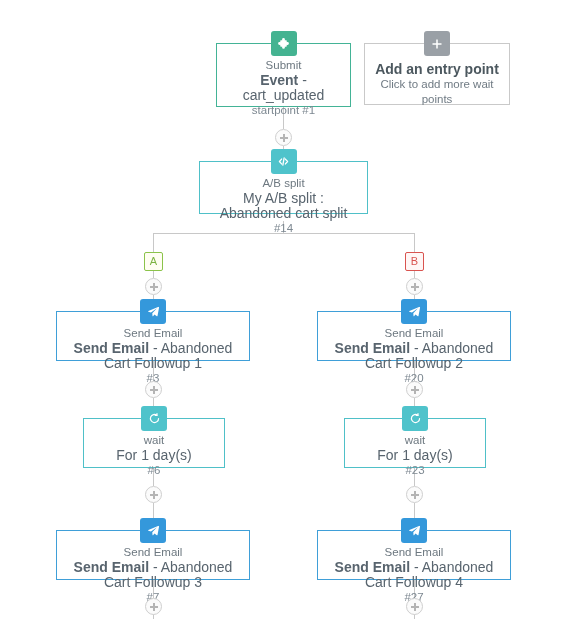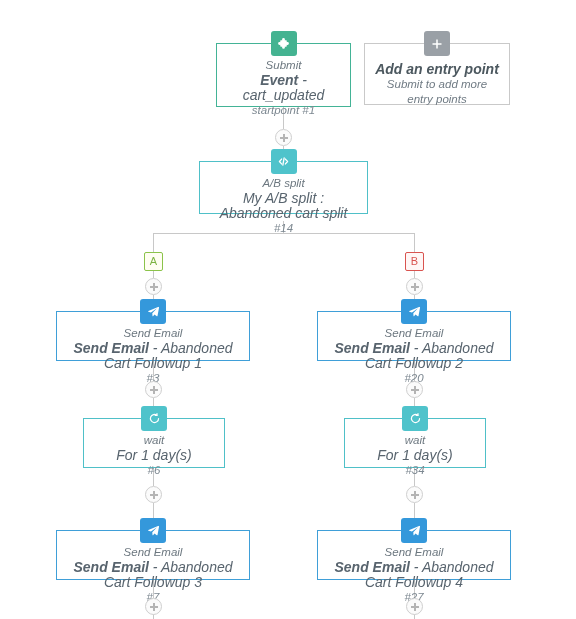--- a/index.html
+++ b/index.html
@@ -72,7 +72,6 @@
     color: #58646e;
     font-size: 11.5px;
     line-height: 15px;
-    font-style: italic;
   }
   .node.teal   { border-color: #4fc0c8; }
   .node.green  { border-color: #43b396; }

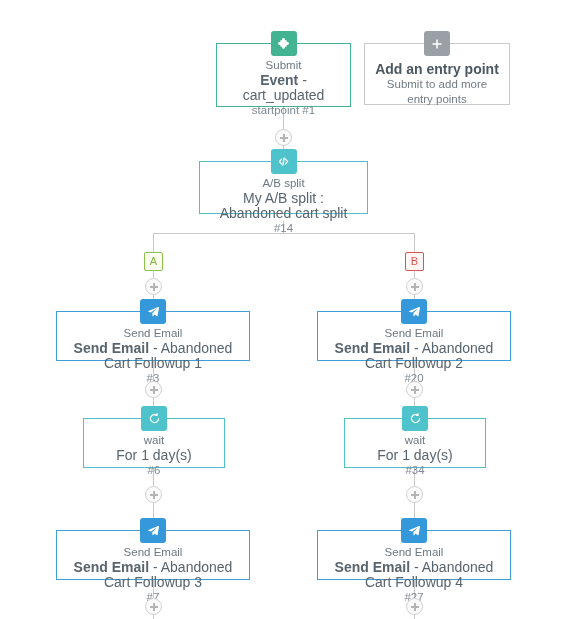--- a/index.html
+++ b/index.html
@@ -201,7 +201,7 @@
       </svg>
     </span>
     <span class="entry-title">Add an entry point</span>
-    <span class="entry-sub">Submit to add more entry points</span>
+    <span class="entry-sub">Click to add more wait points</span>
   </div>
 
   <div class="plus-node" style="left:275px; top:129px;"></div>

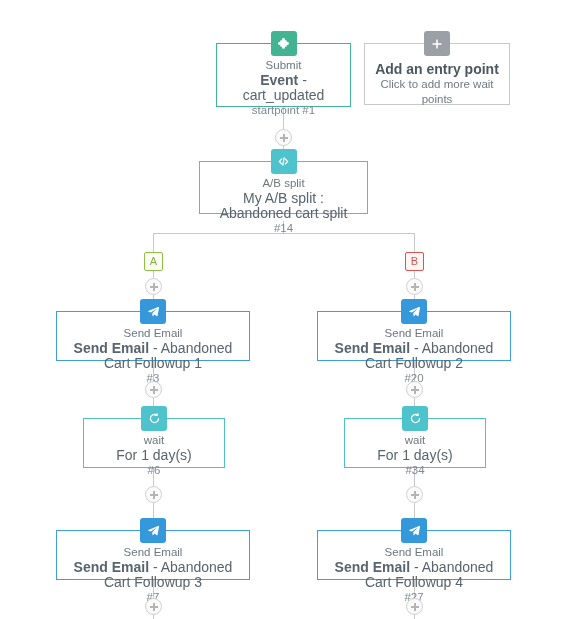--- a/index.html
+++ b/index.html
@@ -271,7 +271,7 @@
     </span>
     <span class="node-title">wait</span>
     <span class="node-sub">For 1 day(s)</span>
-    <span class="node-id">#34</span>
+    <span class="node-id">#23</span>
   </div>
 
   <div class="plus-node" style="left:145px; top:486px;"></div>

